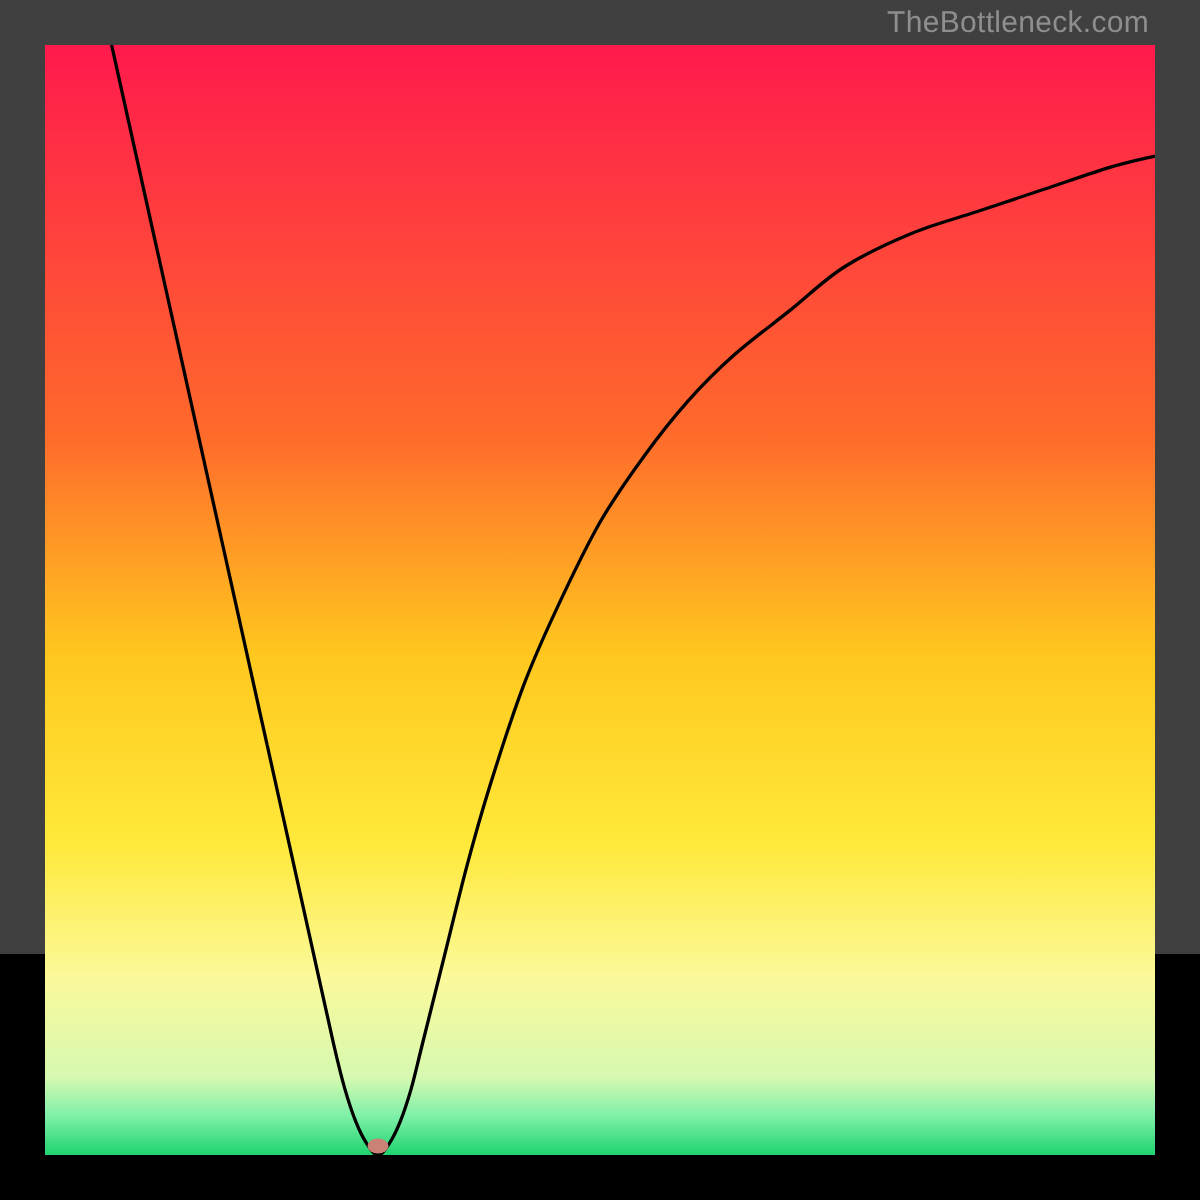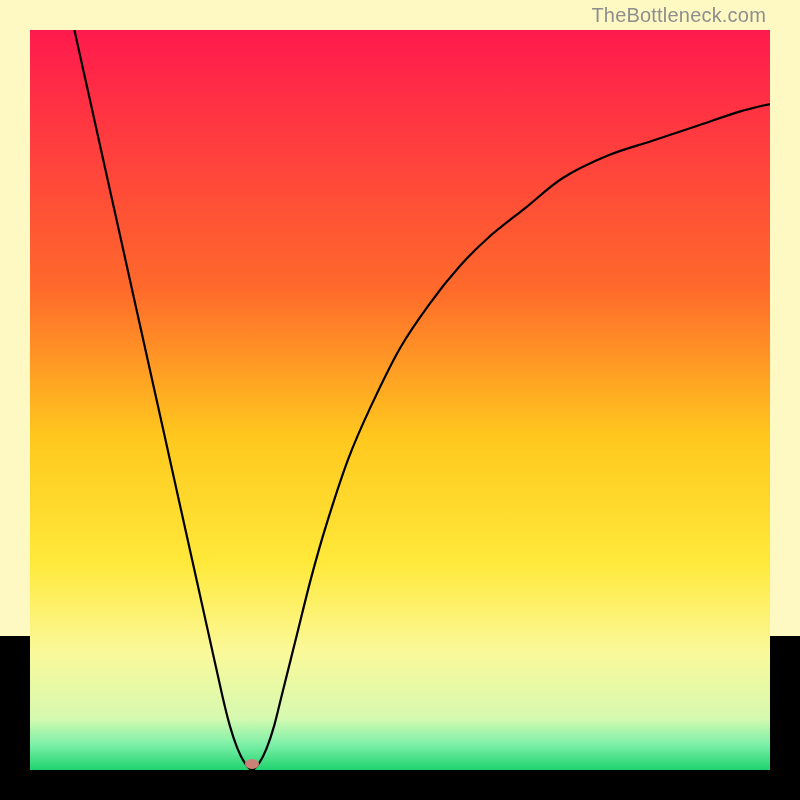--- a/index.html
+++ b/index.html
@@ -8,7 +8,7 @@
     position: relative;
     width: 800px;
     height: 636px;
-    background: #fef9c3;
+    background: #404040;
   }
   .plot-area {
     position: absolute;

